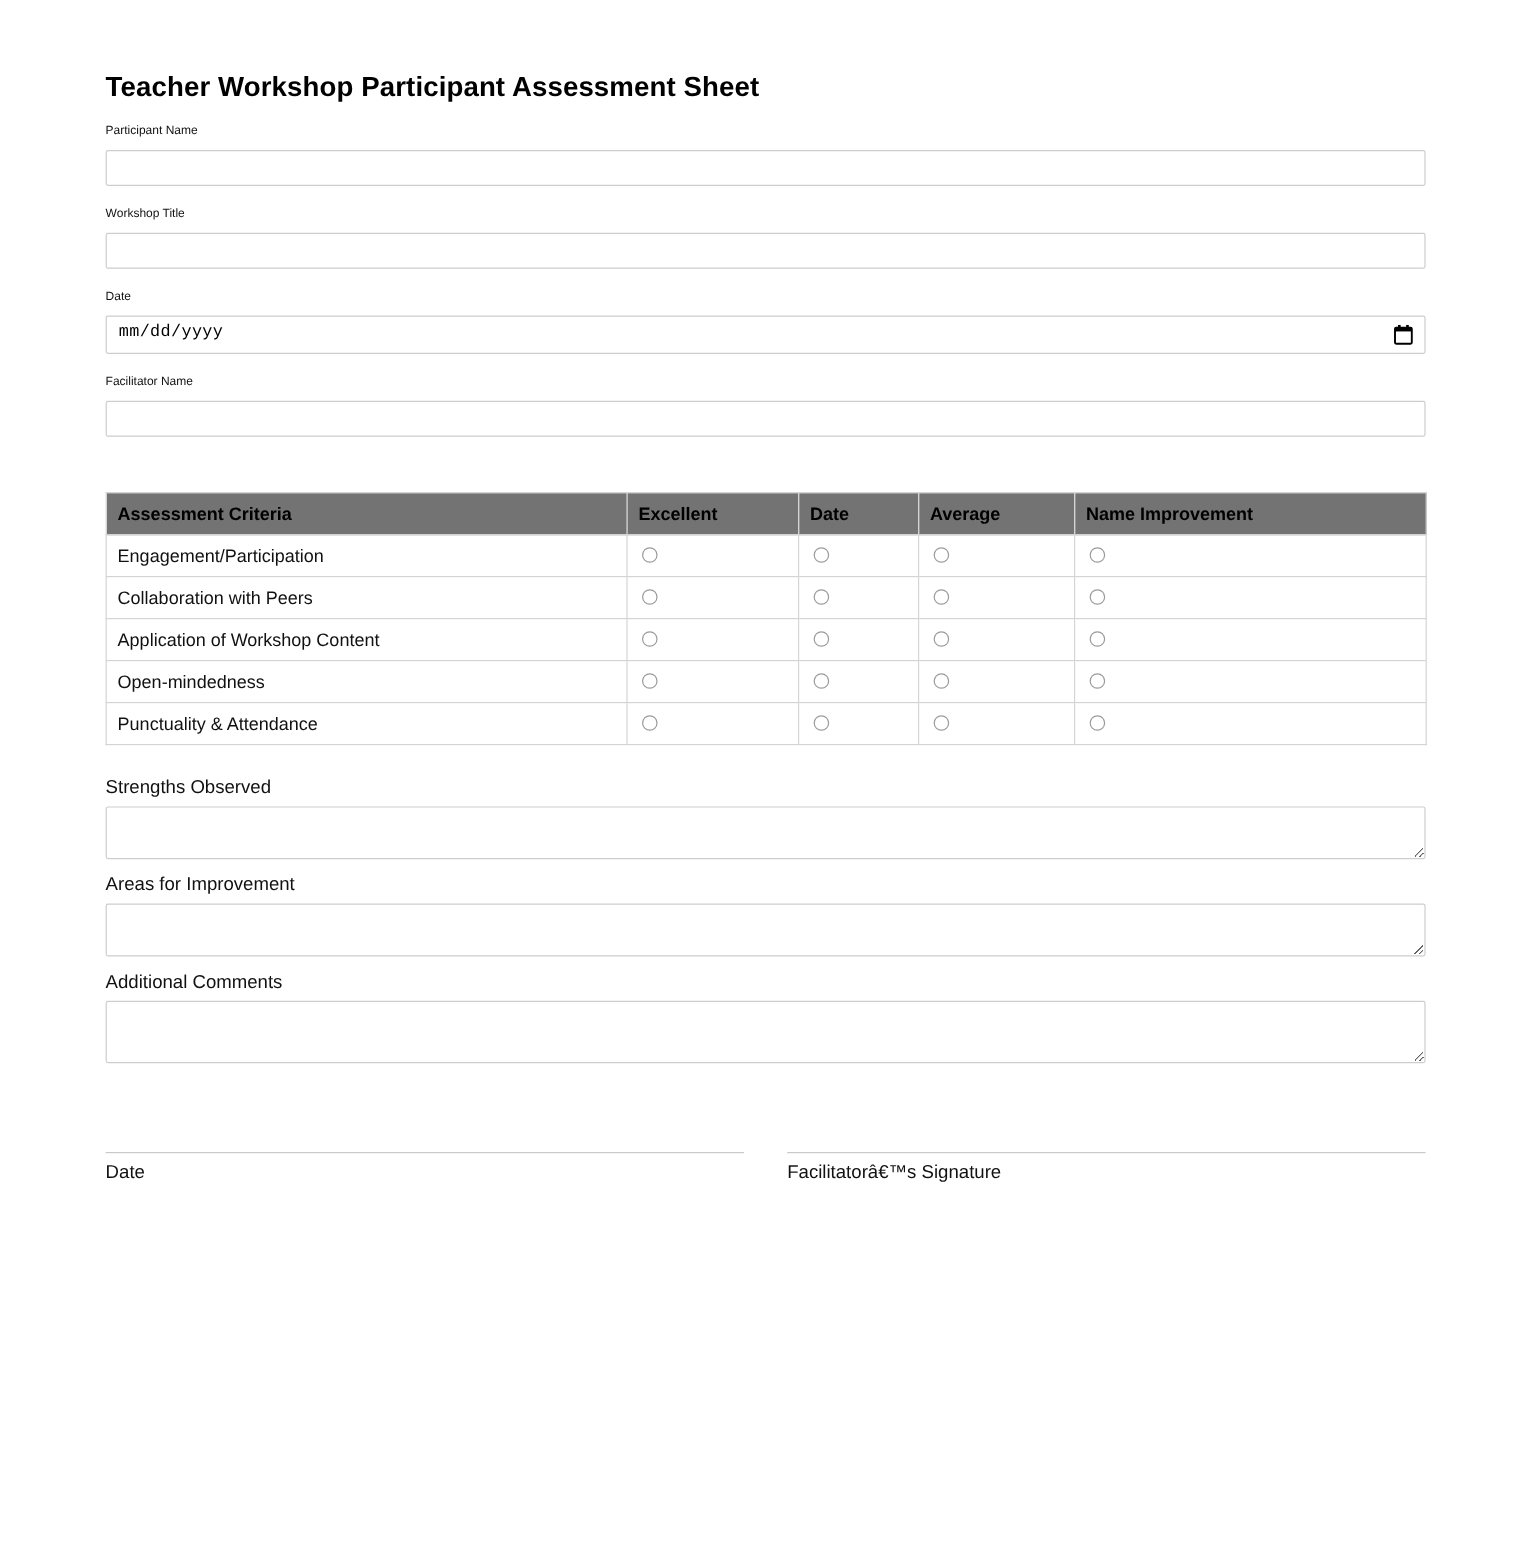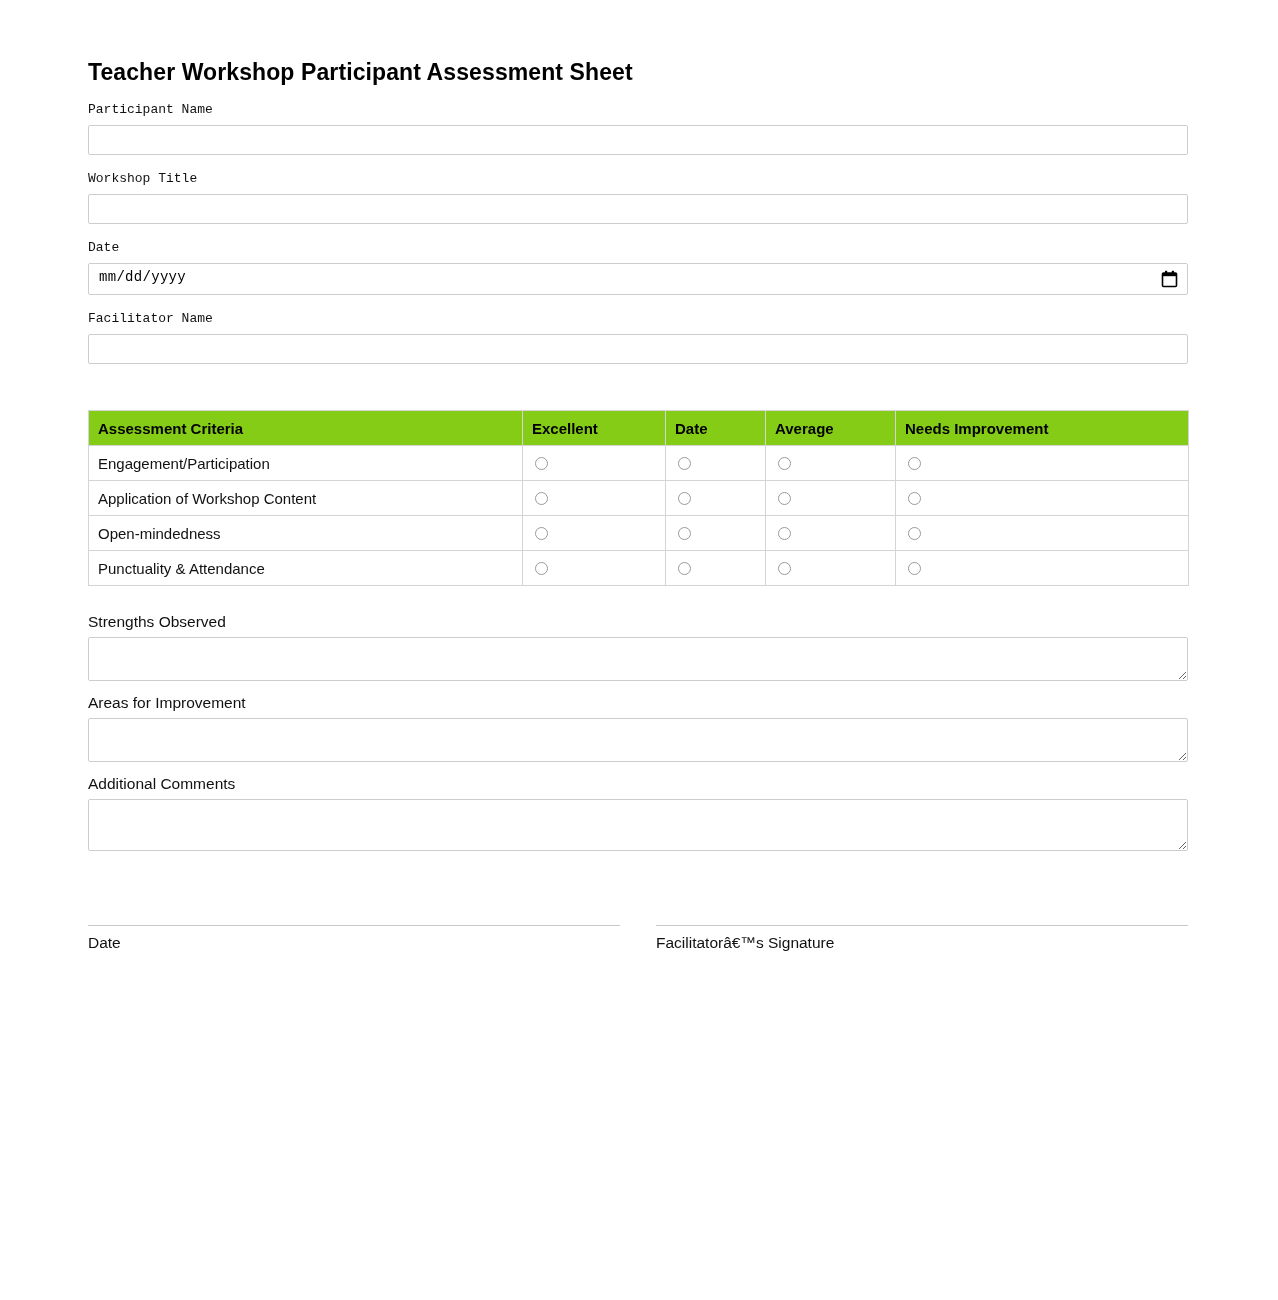--- a/index.html
+++ b/index.html
@@ -35,12 +35,11 @@
     color: #000;
   }
   .field-label {
-    font-size: 13px;
+    font-size: 10px;
     line-height: 20px;
     color: #111;
     margin-top: 14px;
     margin-bottom: 5px;
-    font-family: Liberation Mono, monospace;
   }
   .text-input {
     display: block;

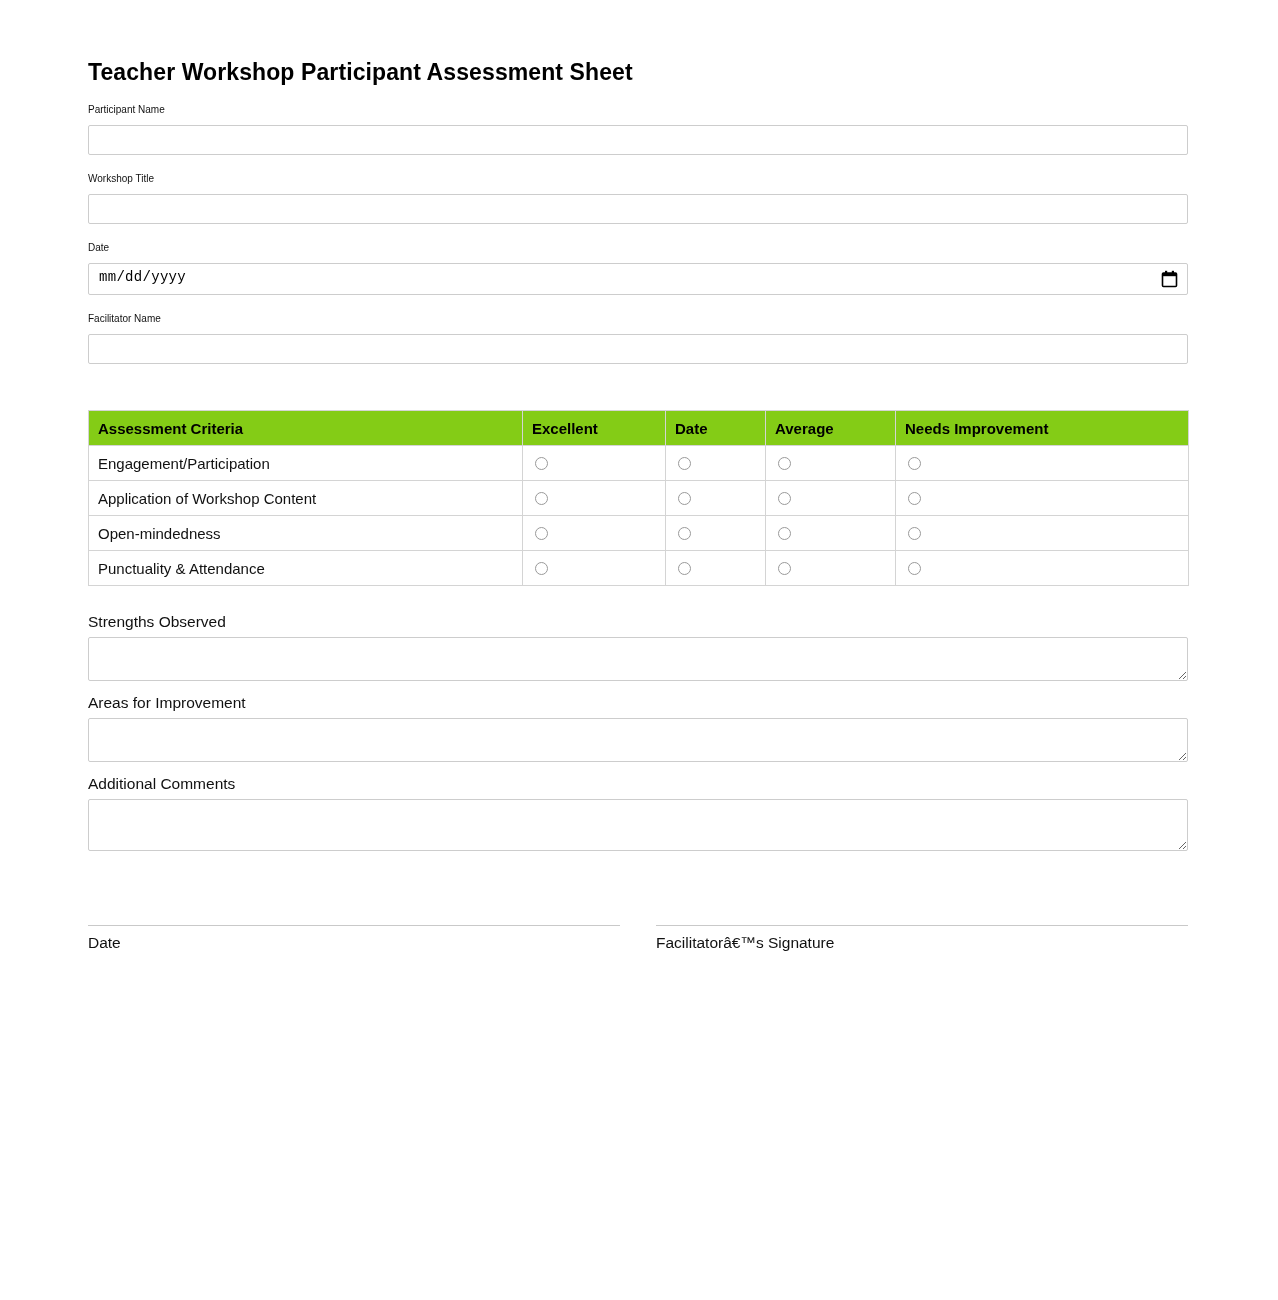--- a/index.html
+++ b/index.html
@@ -110,7 +110,7 @@
     height: 35px;
     padding: 1px 9px;
     color: #000;
-    background: #84cc16;
+    background: #737373;
   }
   table.criteria td.crit {
     font-size: 15px;

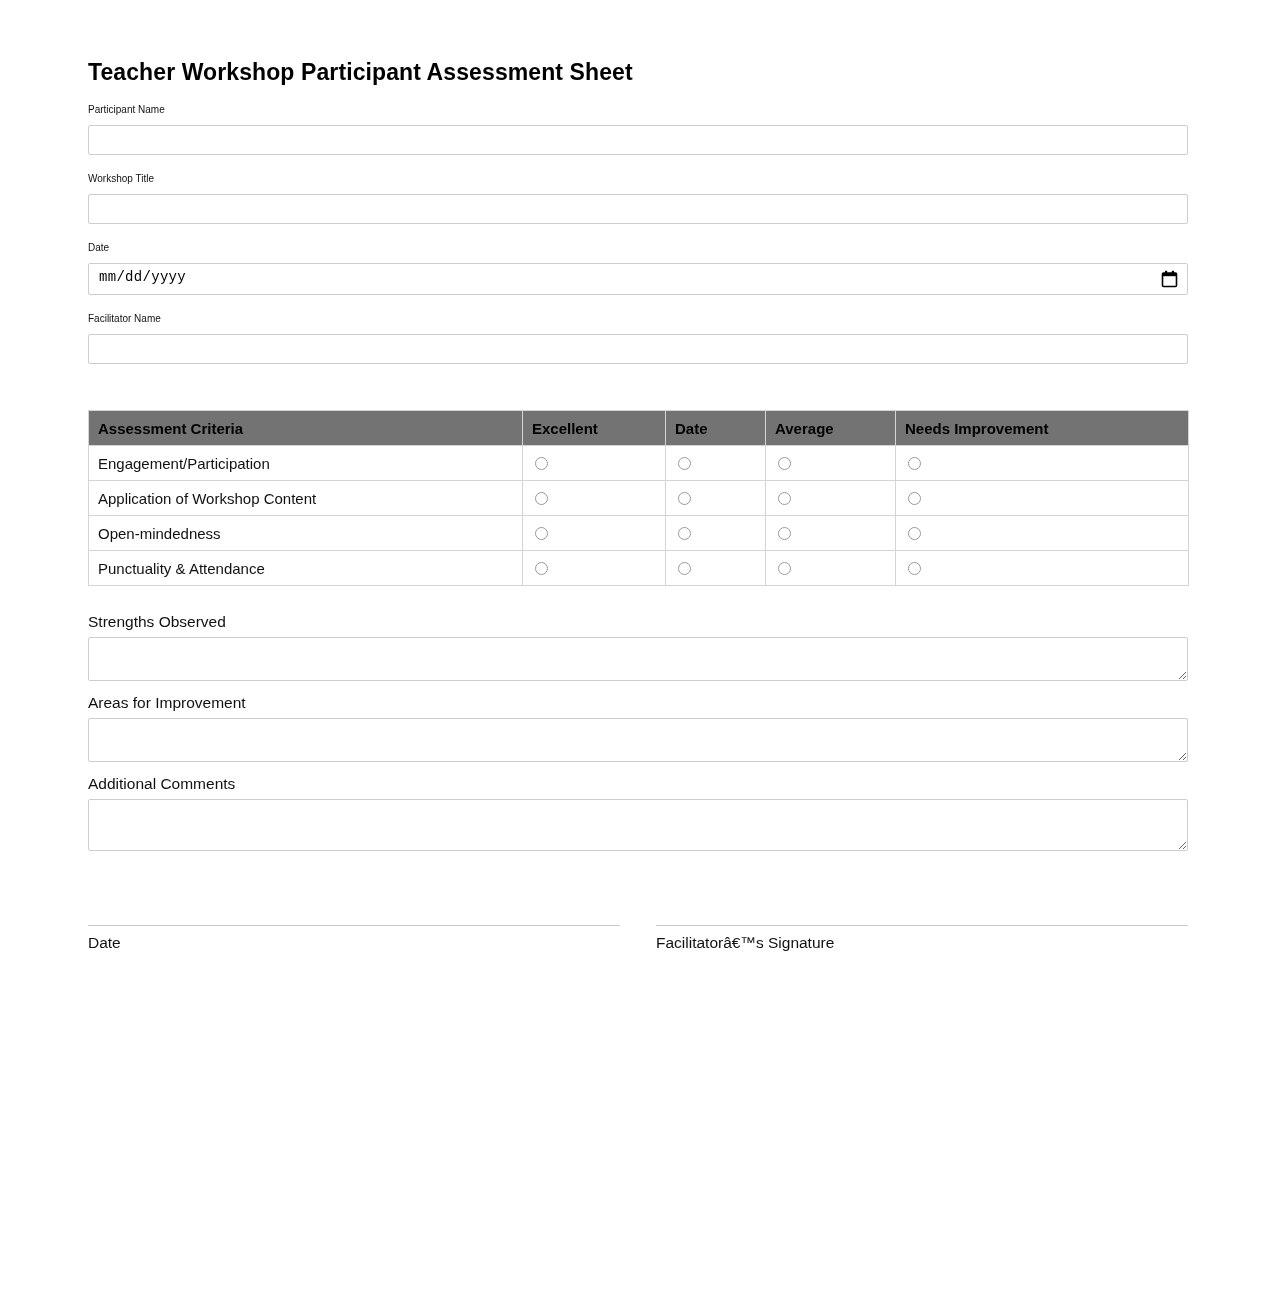--- a/index.html
+++ b/index.html
@@ -236,7 +236,7 @@
           <th>Excellent</th>
           <th>Date</th>
           <th>Average</th>
-          <th>Needs Improvement</th>
+          <th>Name Improvement</th>
         </tr>
       </thead>
       <tbody>

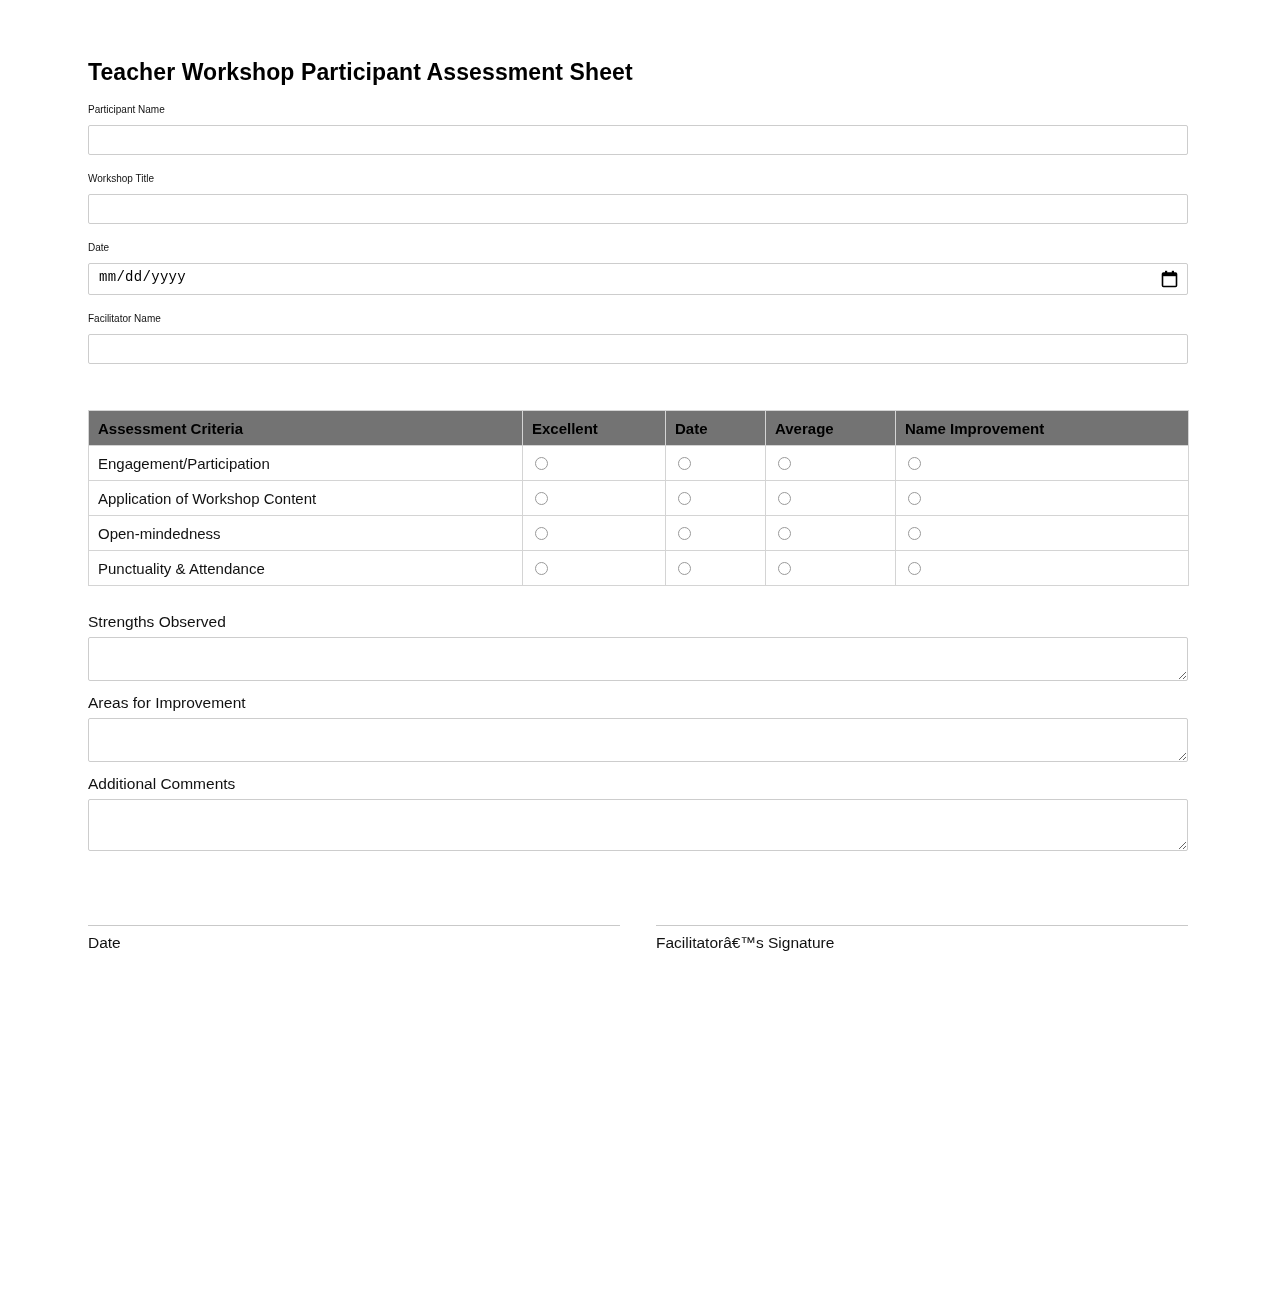--- a/index.html
+++ b/index.html
@@ -248,6 +248,13 @@
           <td class="opt"><input class="radio" type="radio" name="row0" style=""></td>
         </tr>
         <tr>
+          <td class="crit">Collaboration with Peers</td>
+          <td class="opt"><input class="radio" type="radio" name="row1" style=""></td>
+          <td class="opt"><input class="radio" type="radio" name="row1" style=""></td>
+          <td class="opt"><input class="radio" type="radio" name="row1" style=""></td>
+          <td class="opt"><input class="radio" type="radio" name="row1" style=""></td>
+        </tr>
+        <tr>
           <td class="crit">Application of Workshop Content</td>
           <td class="opt"><input class="radio" type="radio" name="row2" style=""></td>
           <td class="opt"><input class="radio" type="radio" name="row2" style=""></td>

